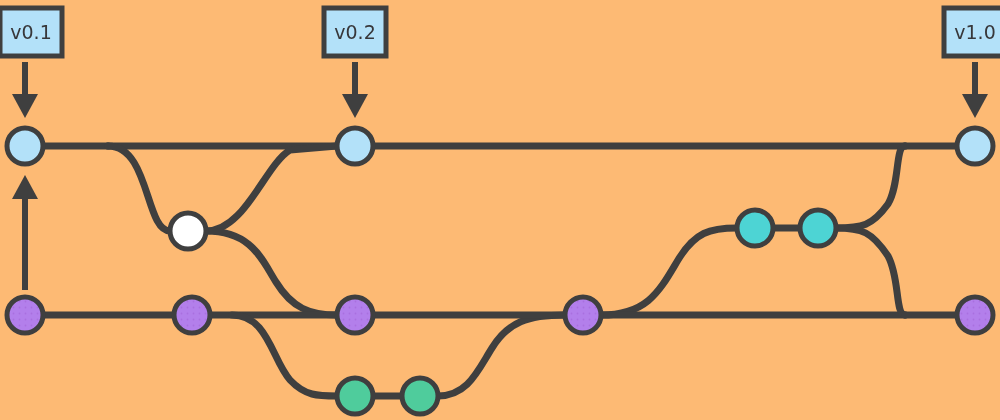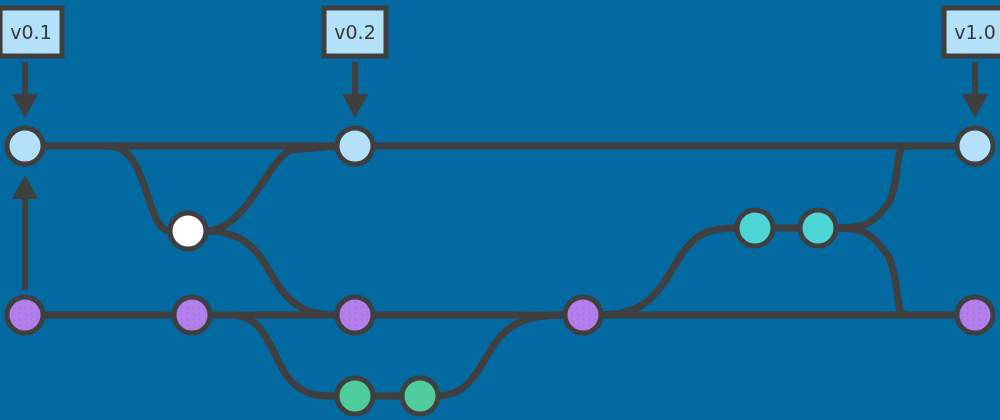--- a/index.html
+++ b/index.html
@@ -11,7 +11,7 @@
     position: relative;
     width: 1000px;
     height: 420px;
-    background: #0369a1;
+    background: #fdba74;
     overflow: hidden;
     font-family: "DejaVu Sans", "Liberation Sans", sans-serif;
   }

